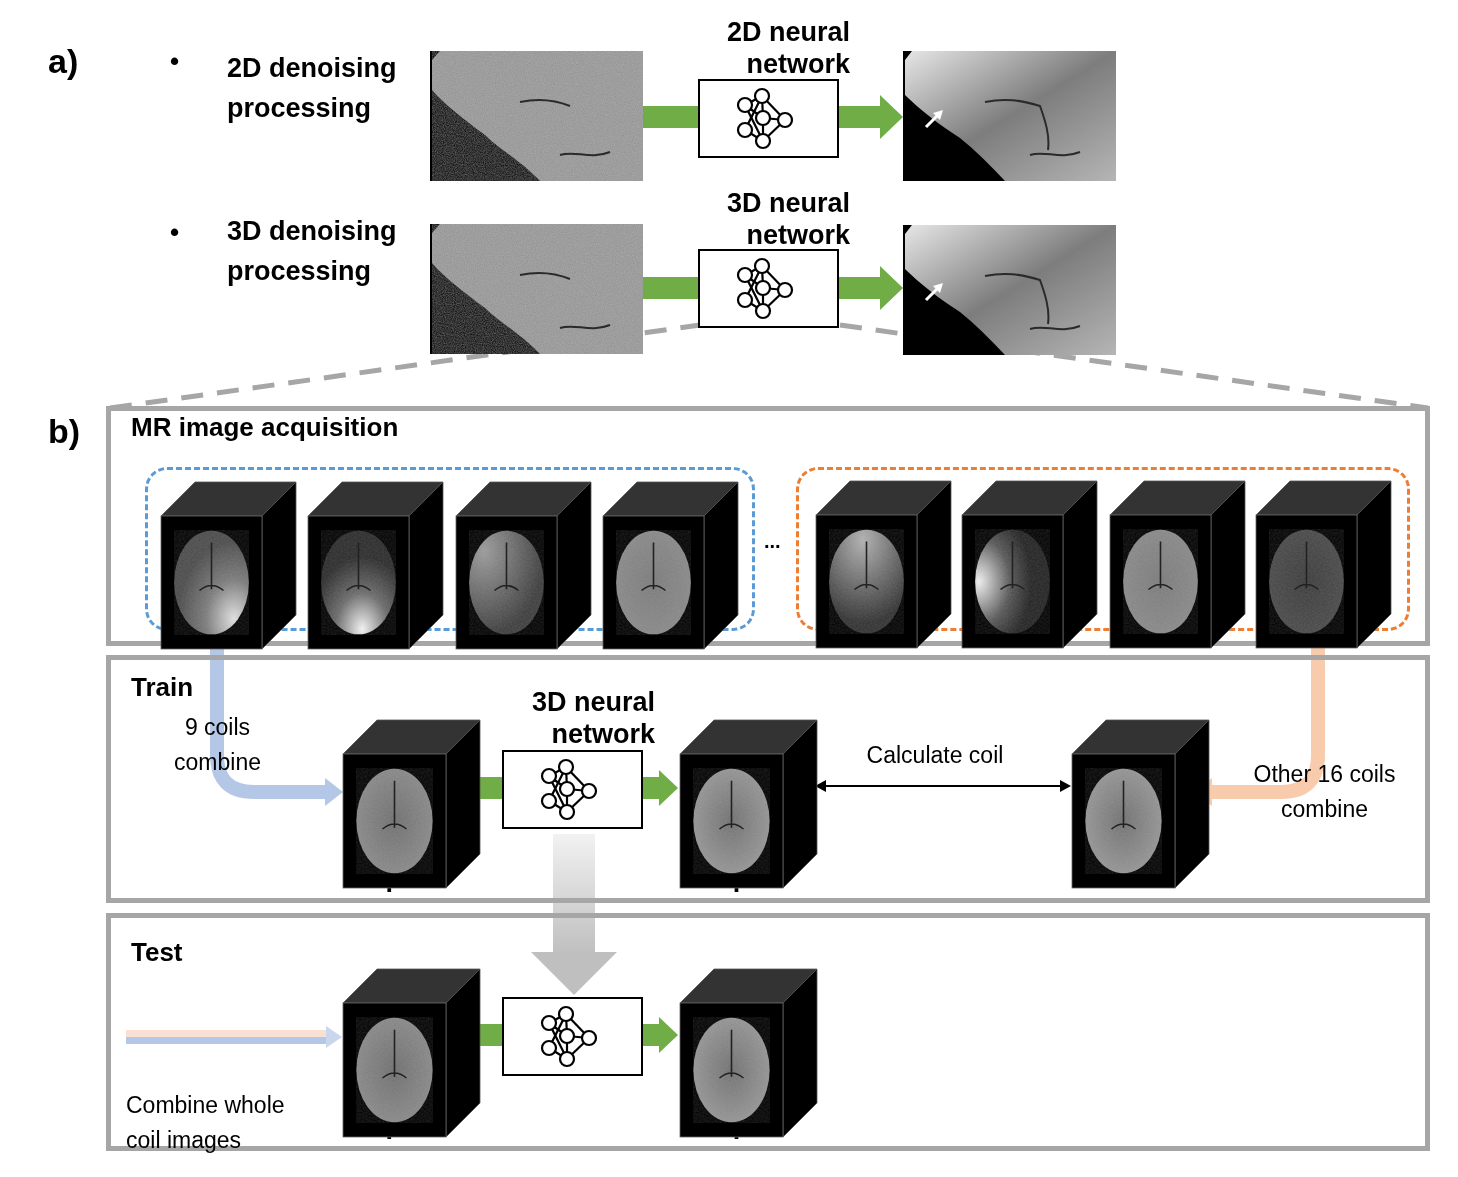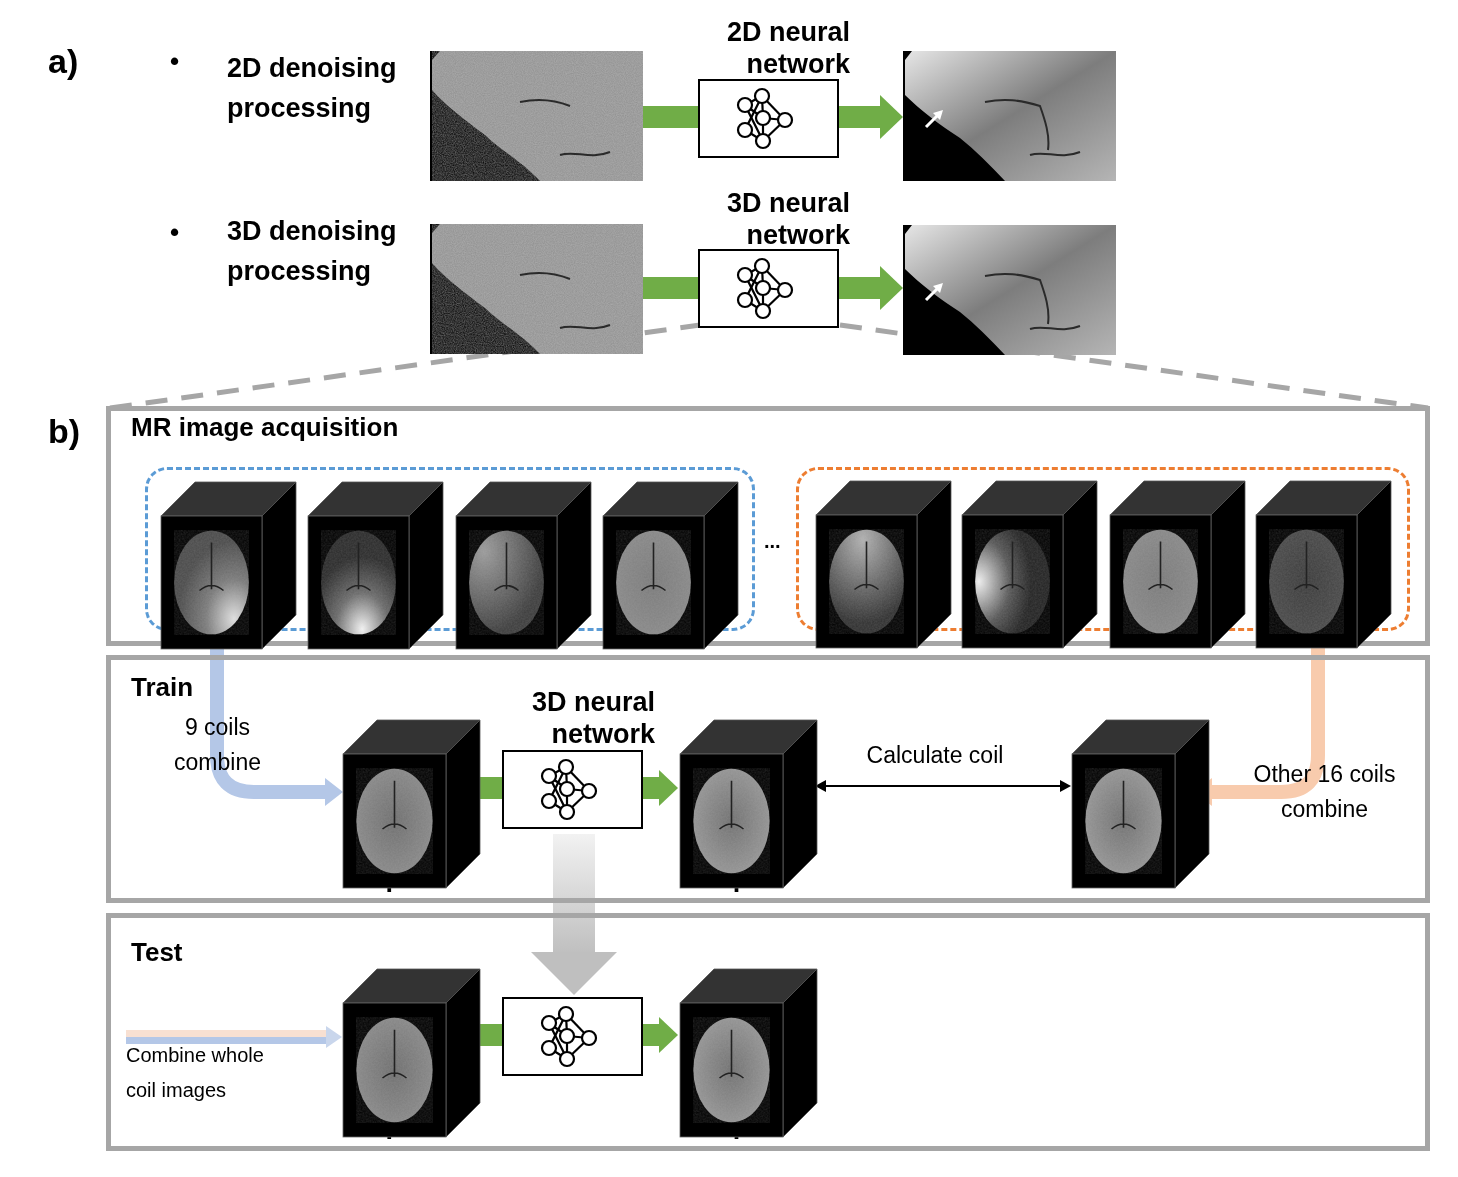--- a/index.html
+++ b/index.html
@@ -265,7 +265,7 @@
 
 <div class="frame" style="left:106px;top:913px;width:1324px;height:238px;"></div>
 <div class="abs sec-title" style="left:131px;top:937px;">Test</div>
-<div class="abs" style="left:126px;top:1038px;font-size:20px;line-height:35px;">
+<div class="abs" style="left:126px;top:1088px;font-size:23px;line-height:35px;">
   <div>Combine whole</div>
   <div>coil images</div>
 </div>

